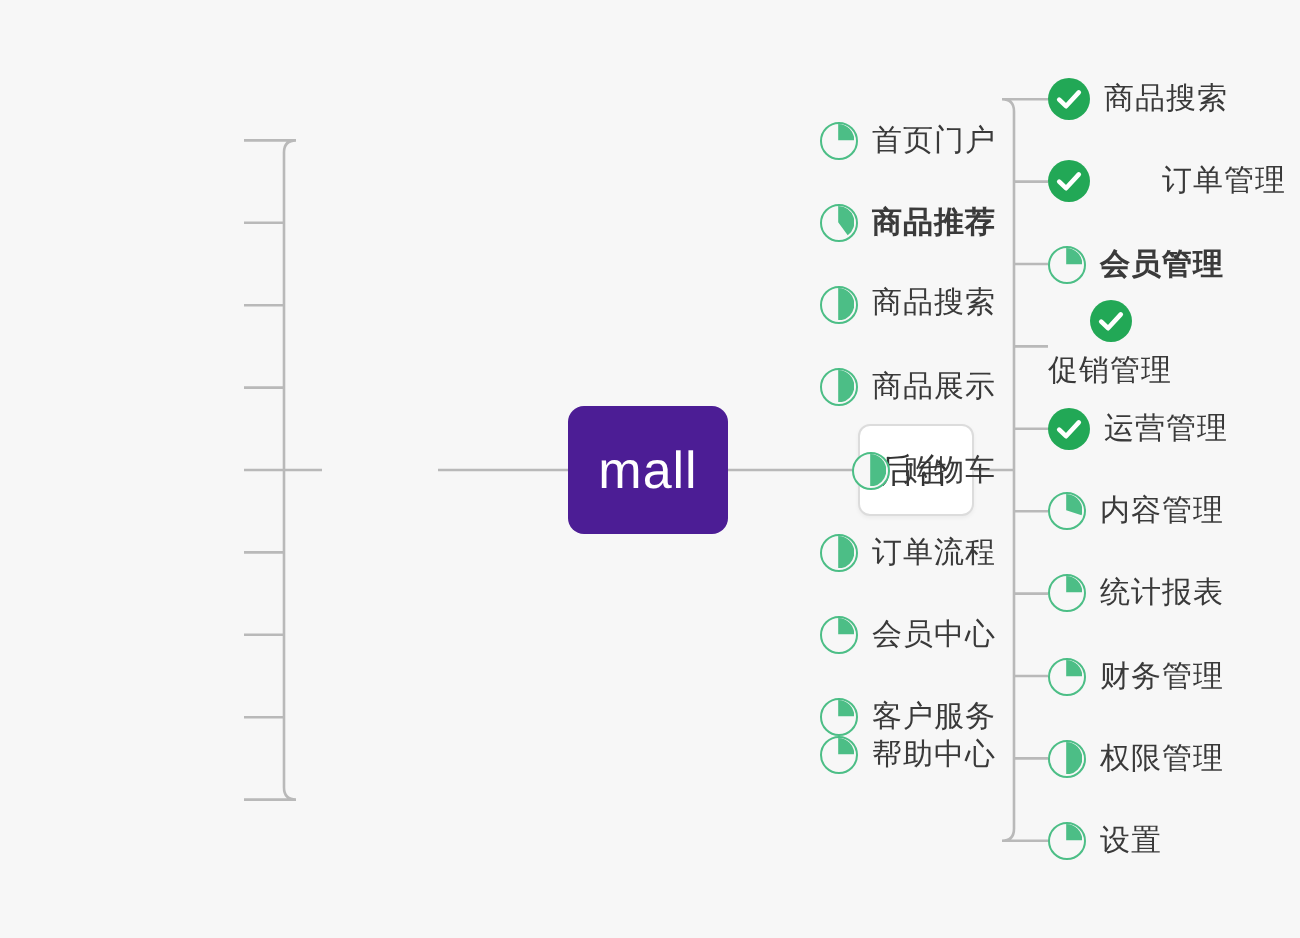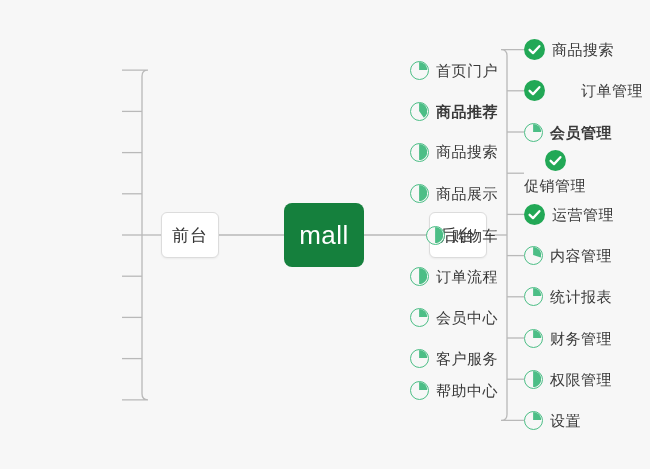--- a/index.html
+++ b/index.html
@@ -149,9 +149,6 @@
       <path d="M 364 235 H 429" fill="none" stroke="#b9b9b9" stroke-width="1.3"></path>
     </svg>
 
-  <div class="branch-box" id="branch-front">
-    <span>前台</span>
-  </div>
 
   <div id="root-node">
     <span>mall</span>

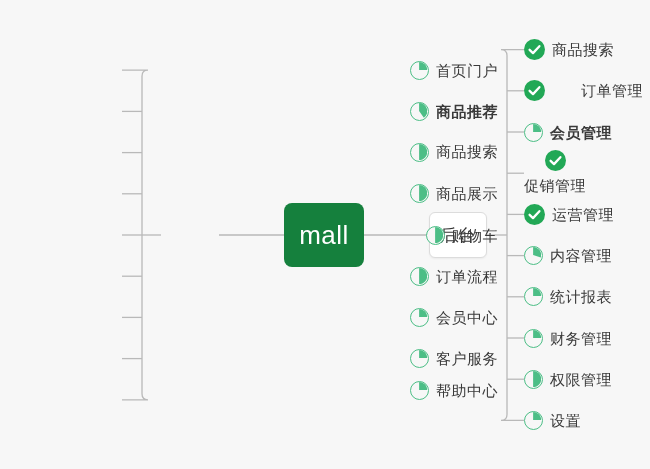--- a/index.html
+++ b/index.html
@@ -102,7 +102,7 @@
     top: 203px;
     width: 80px;
     height: 64px;
-    background: #15803d;
+    background: #4c1d95;
     border-radius: 8px;
     display: flex;
     align-items: center;

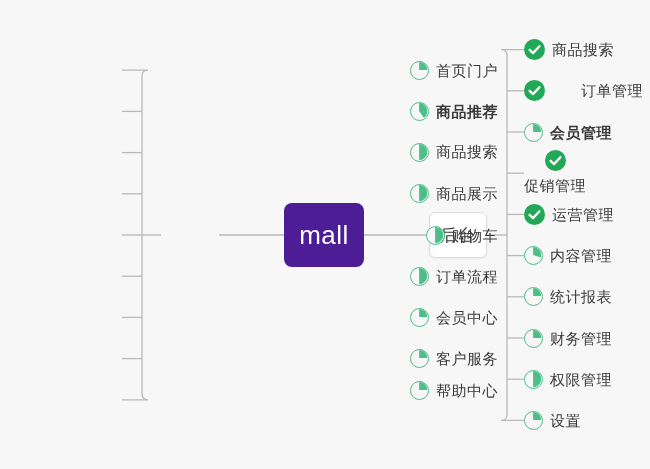--- a/index.html
+++ b/index.html
@@ -223,7 +223,7 @@
         </span>
         <span class="leaf-label">客户服务</span>
       </div>
-      <div class="leaf left" style="top: 375px;">
+      <div class="leaf left" style="top: 362px;">
         <span class="pie">
             <span class="wedge"><svg width="16.2" height="16.2" viewBox="0 0 16.2 16.2">
             <path d="M 8.1 8.1 L 8.1 0 A 8.1 8.1 0 0 1 16.2 8.1 Z" fill="#4cbe86"></path>

